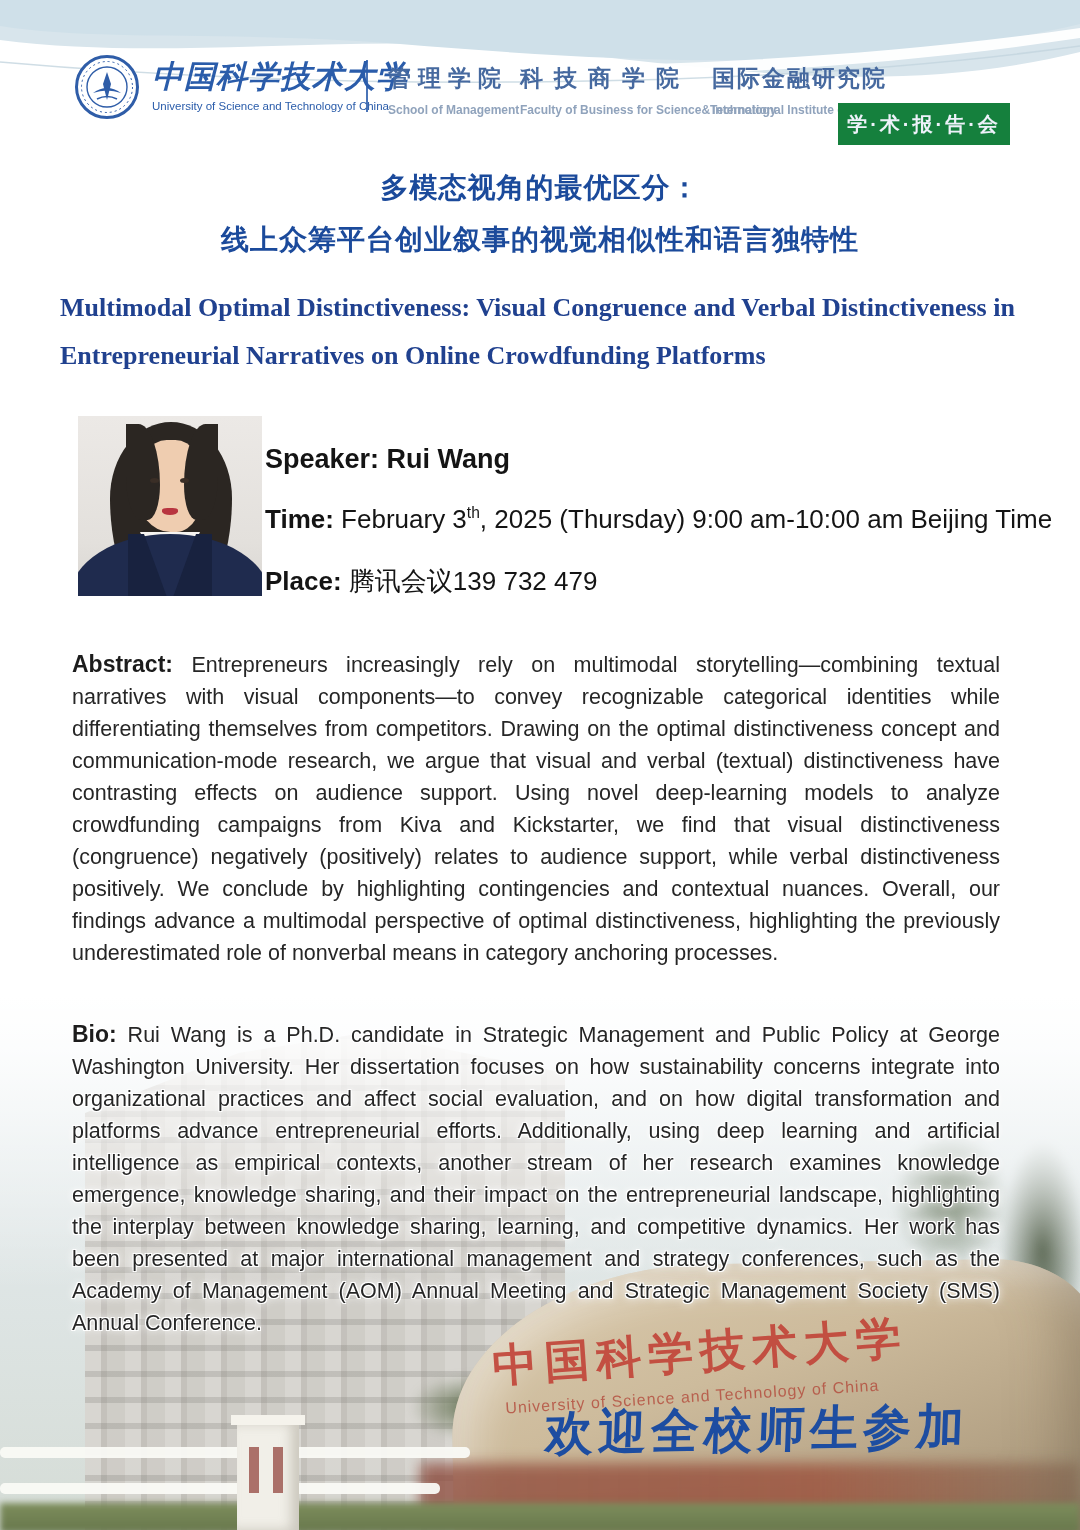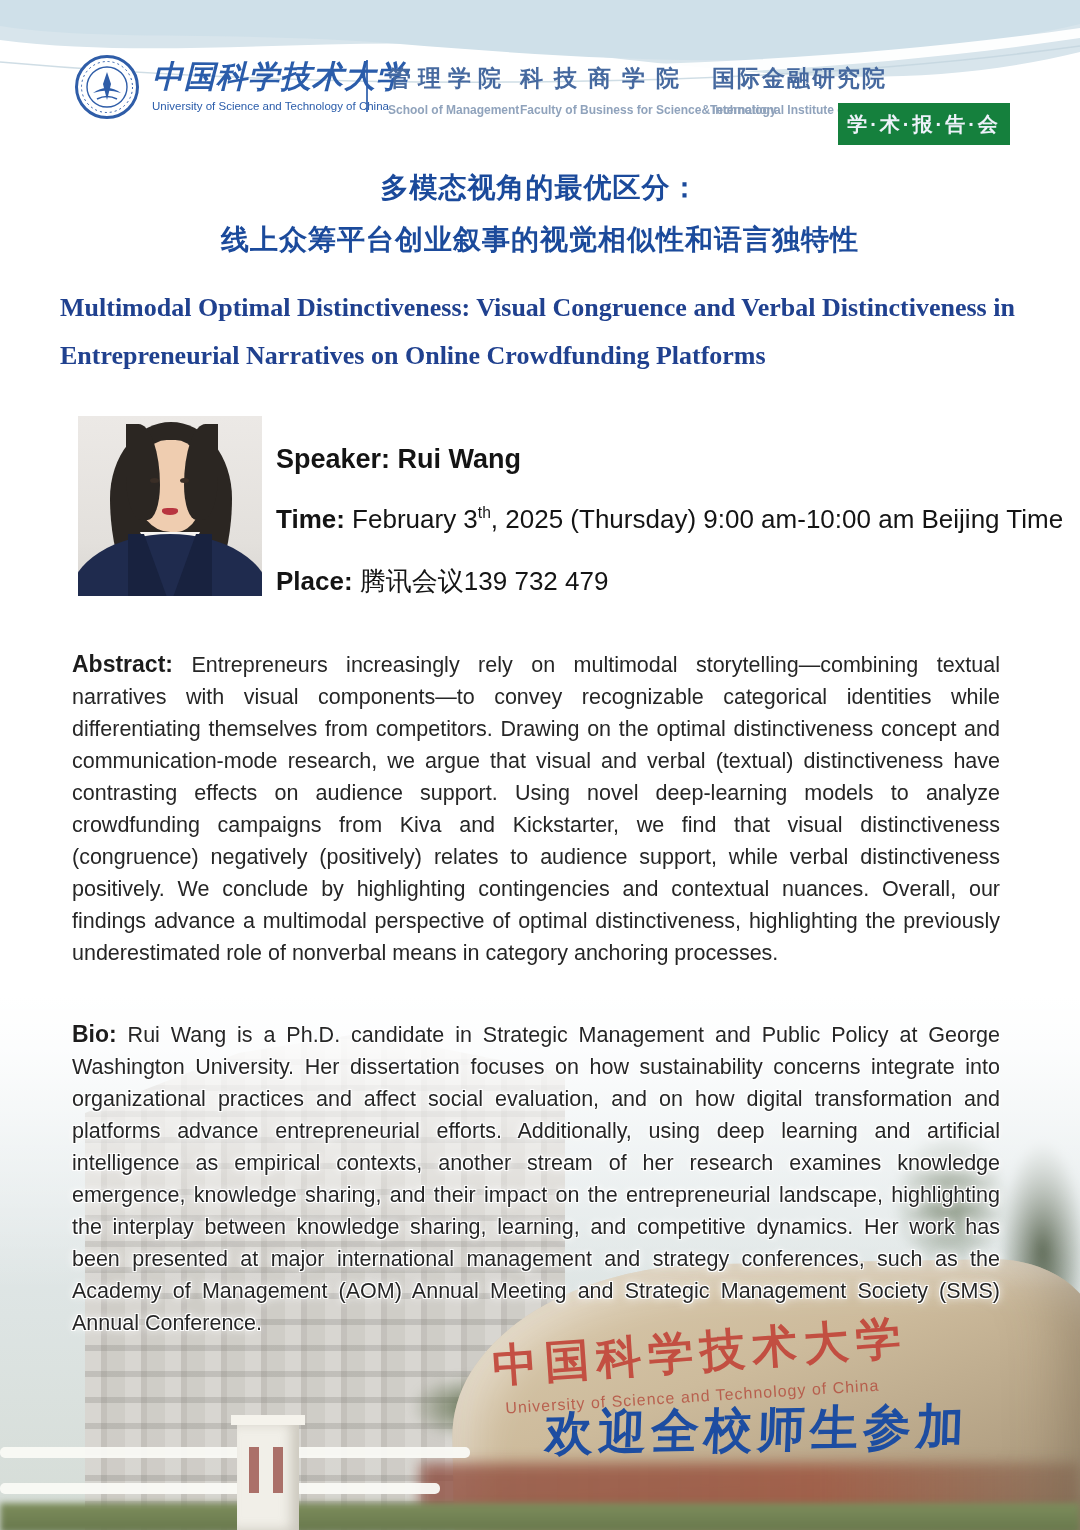--- a/index.html
+++ b/index.html
@@ -57,7 +57,7 @@
   .photo .lapel-r{position:absolute;left:94px;top:118px;width:40px;height:66px;background:#18223f;
                clip-path:polygon(60% 0,100% 0,100% 100%,0 100%);}
 
-  .spk{position:absolute;left:276px;z-index:5;color:#141414;}
+  .spk{position:absolute;left:265px;z-index:5;color:#141414;}
   .spk-name{top:444px;font-size:27px;font-weight:bold;}
   .spk-line{font-size:26px;}
   .spk-time{top:504px;}

